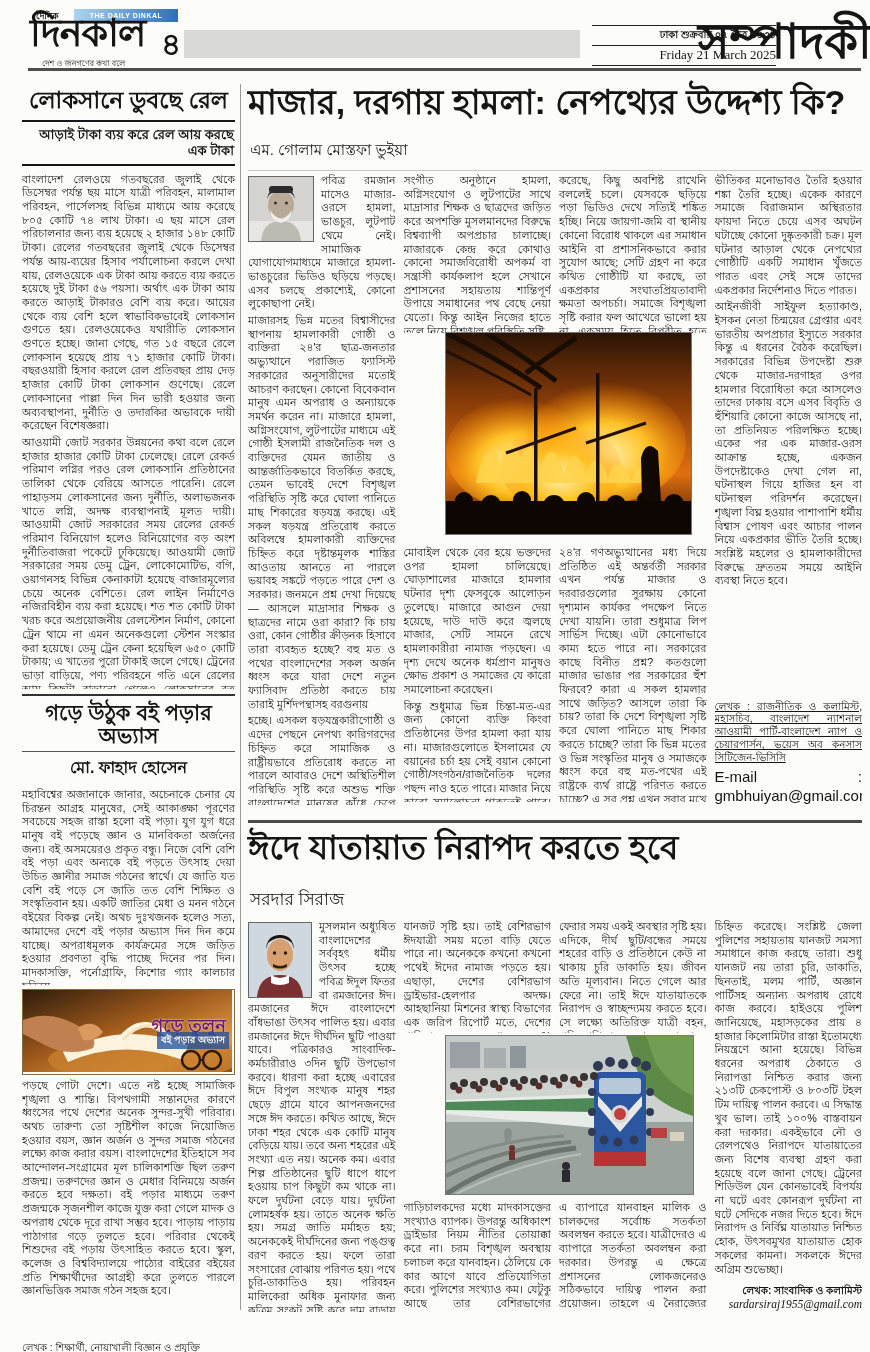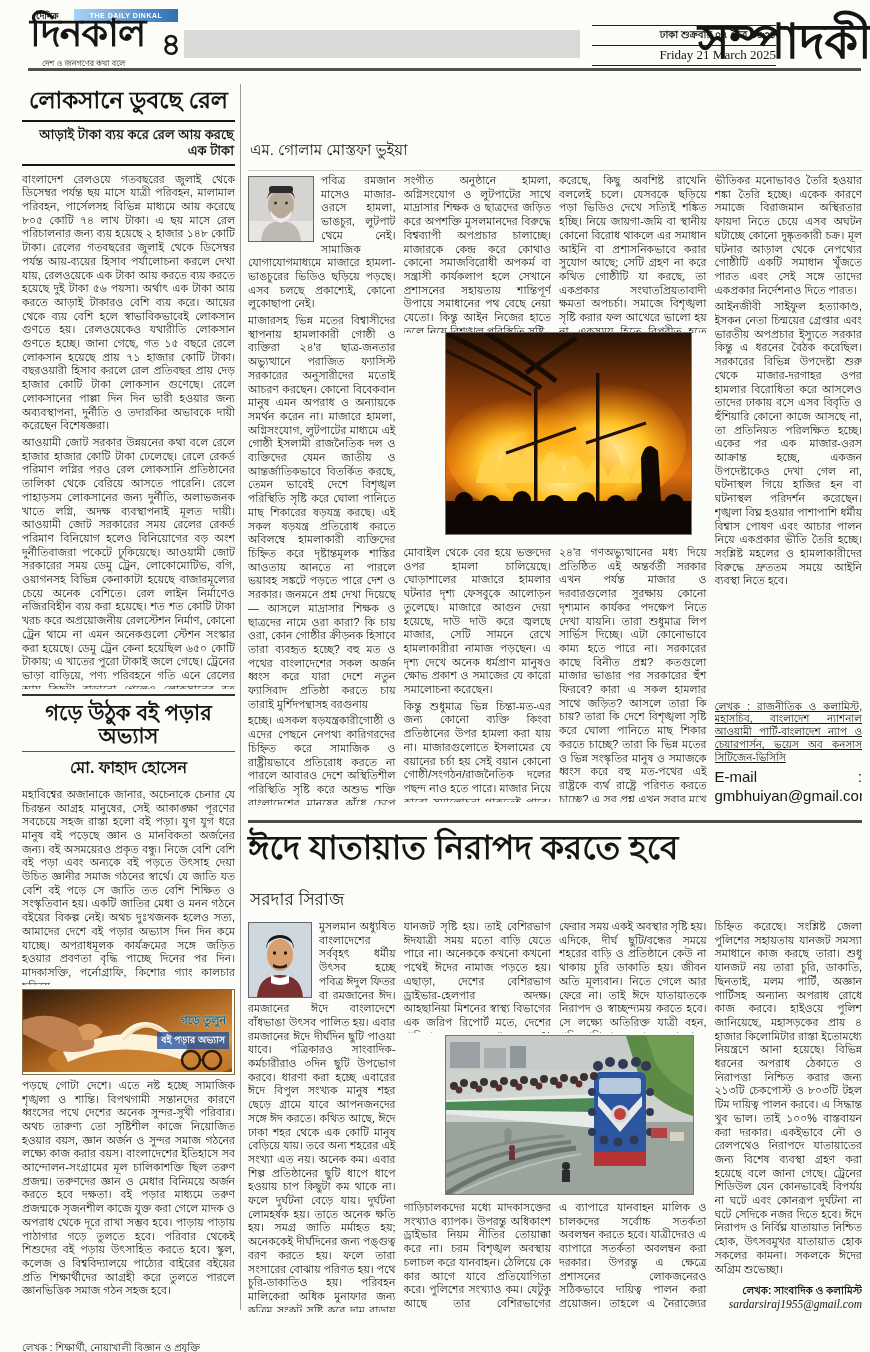--- a/index.html
+++ b/index.html
@@ -144,6 +144,7 @@
 
   <div class="main-region">
 
+    <div class="main-headline">মাজার, দরগায় হামলা: নেপথ্যের উদ্দেশ্য কি?</div>
     <div class="main-byline">এম. গোলাম মোস্তফা ভুইয়া</div>
 
     <div class="main-cols">

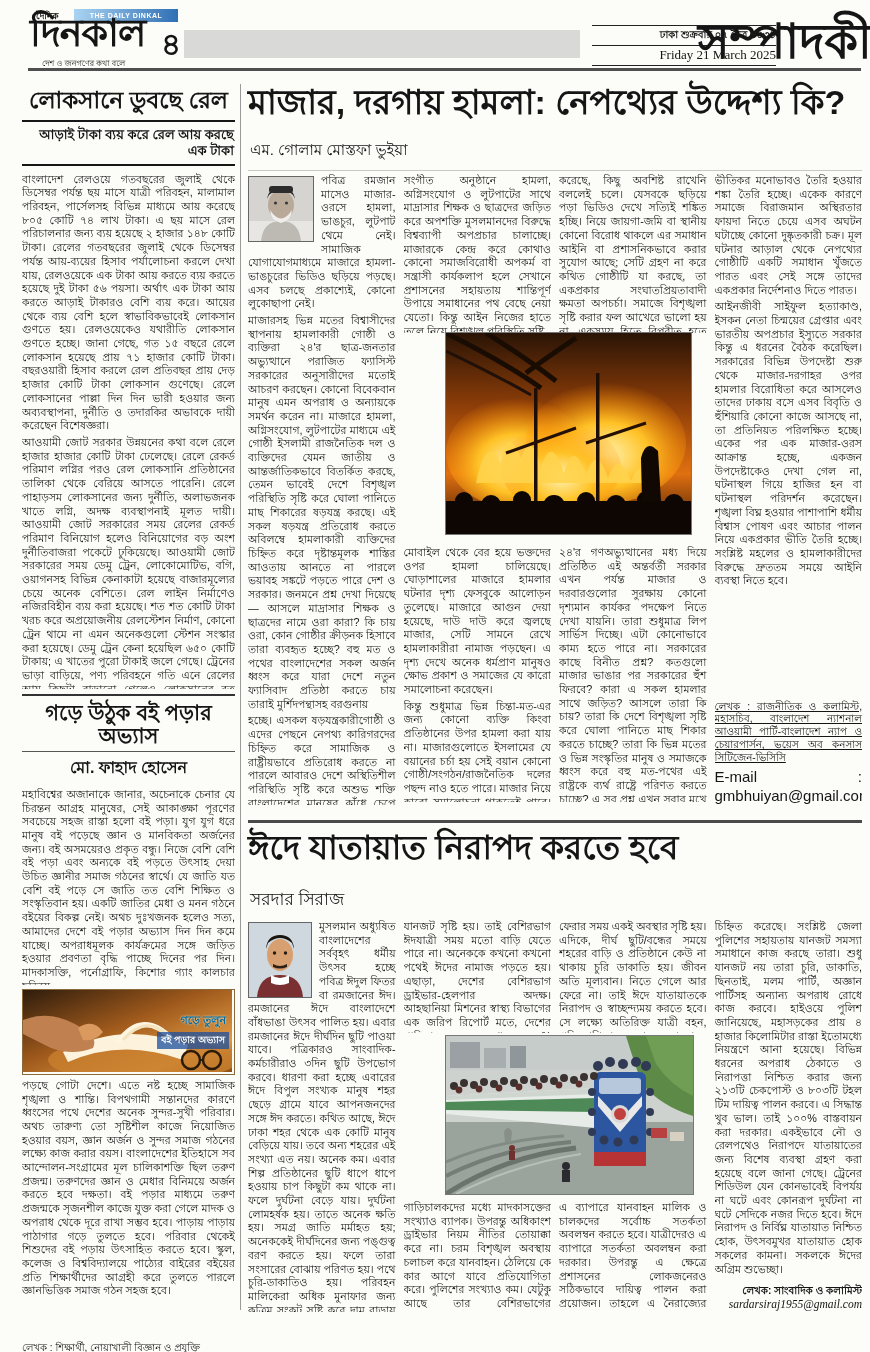--- a/index.html
+++ b/index.html
@@ -69,7 +69,7 @@
   .train-photo svg{display:block;}
   .eid-credit{margin-top:auto;text-align:right;font-size:10.3px;font-weight:bold;}
   .eid-email{text-align:right;font-family:"Liberation Serif",serif;font-style:italic;font-size:11.5px;}
-  .book-overlay1{position:absolute;right:8px;top:22px;font-size:11px;font-weight:800;color:#0369a1;
+  .book-overlay1{position:absolute;right:8px;top:22px;font-size:18px;font-weight:800;color:#701a75;
       text-shadow:0 0 2px #ffd;}
   .book-overlay2{position:absolute;right:5px;top:42px;font-size:9.5px;font-weight:bold;color:#fff;
       background:rgba(26,79,160,.75);padding:1px 4px;}

